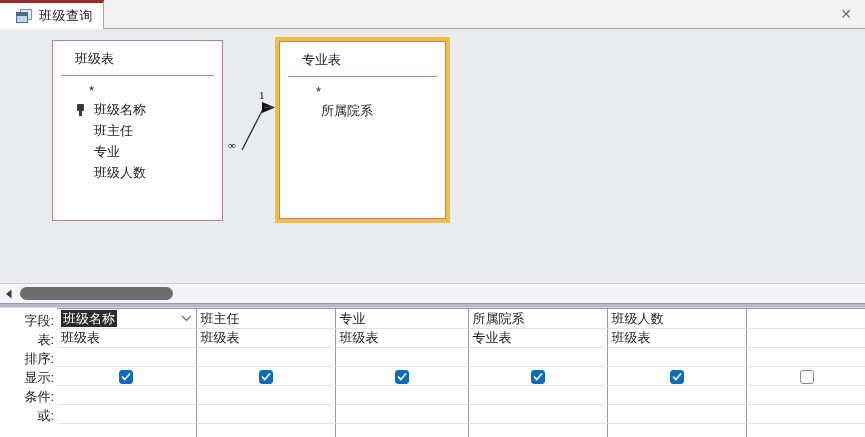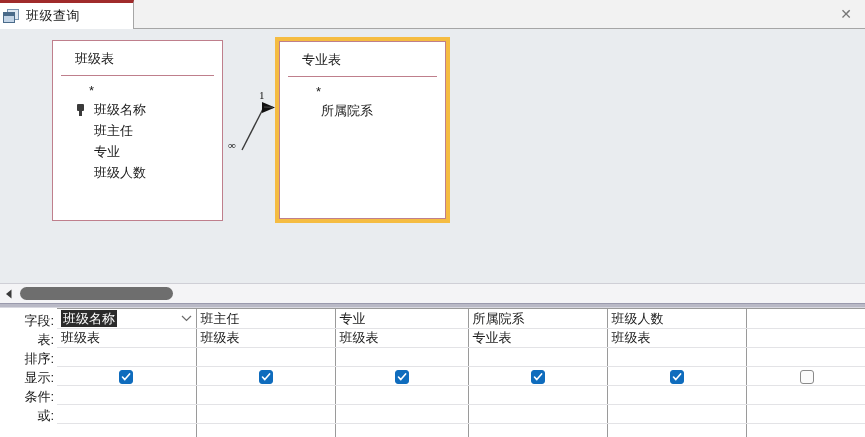--- a/index.html
+++ b/index.html
@@ -25,12 +25,12 @@
   }
   .tab {
     position: absolute; left: 0; top: 0;
-    width: 134px; height: 29px;
+    width: 104px; height: 29px;
     background: #ffffff;
     border-top: 3px solid #a02b2b;
     border-right: 1px solid #a6a6a6;
     display: flex; align-items: center;
-    padding-left: 3px;
+    padding-left: 16px;
     cursor: default;
   }
   .tab-icon {

